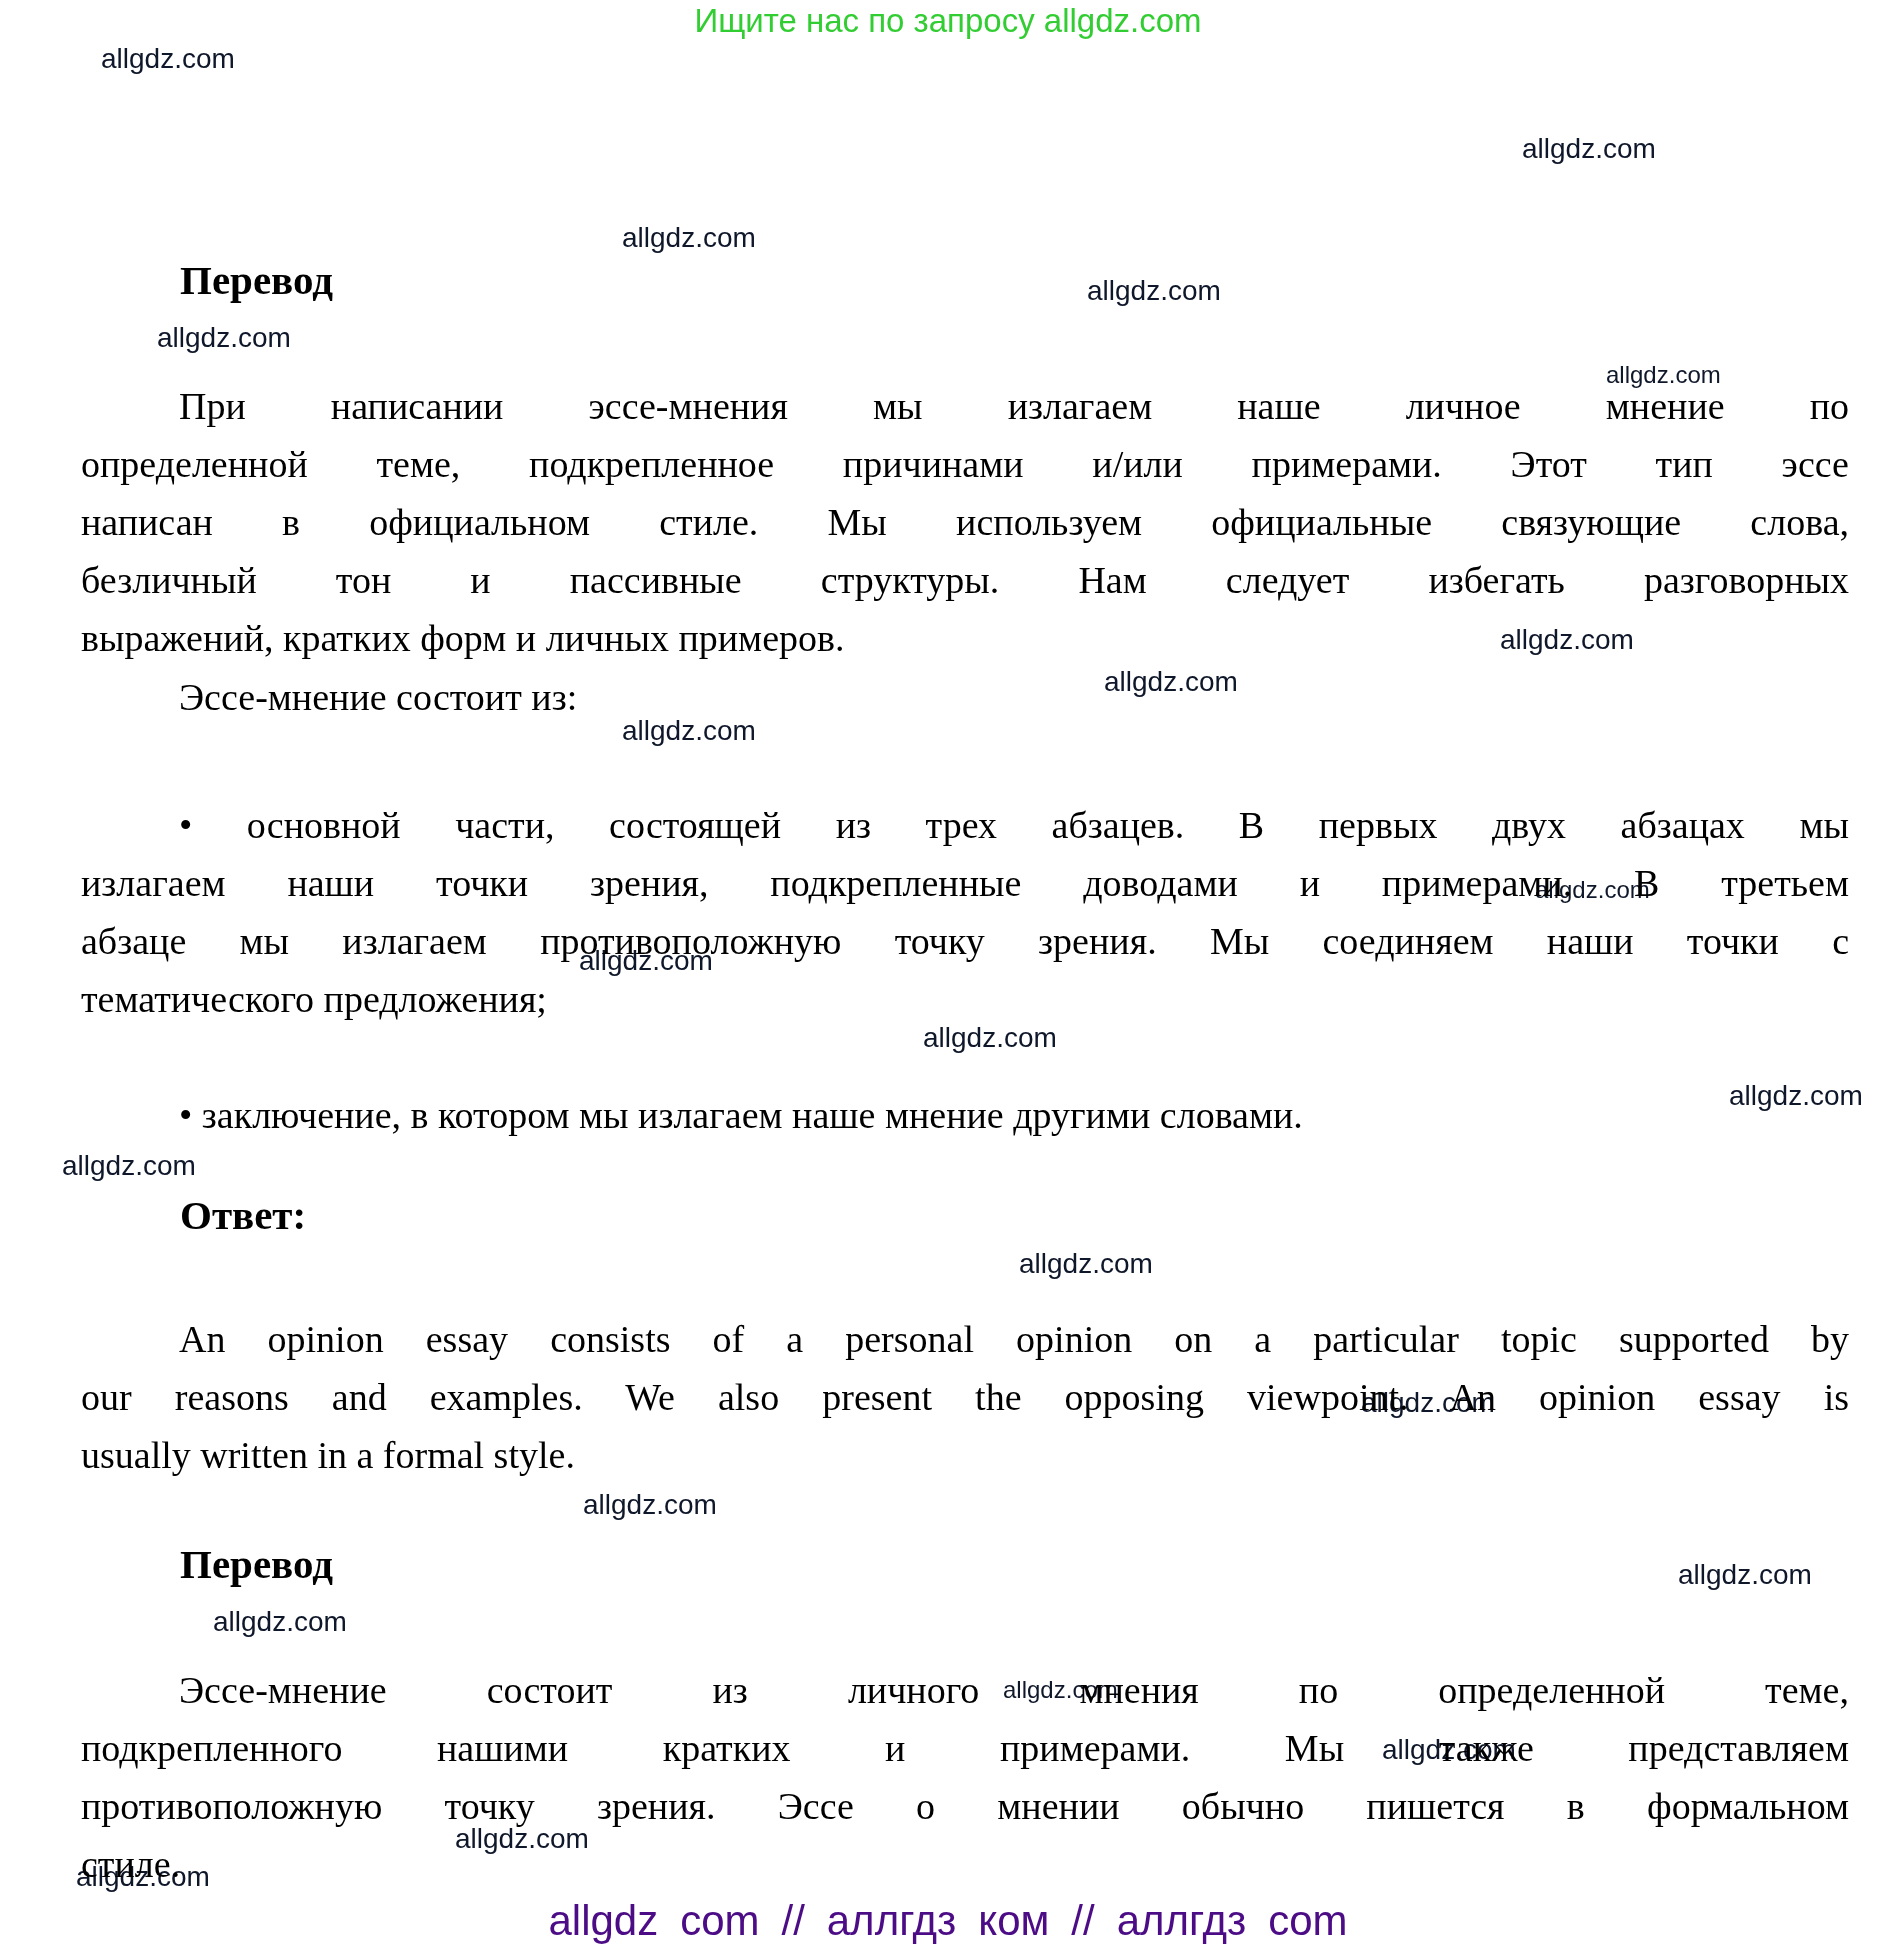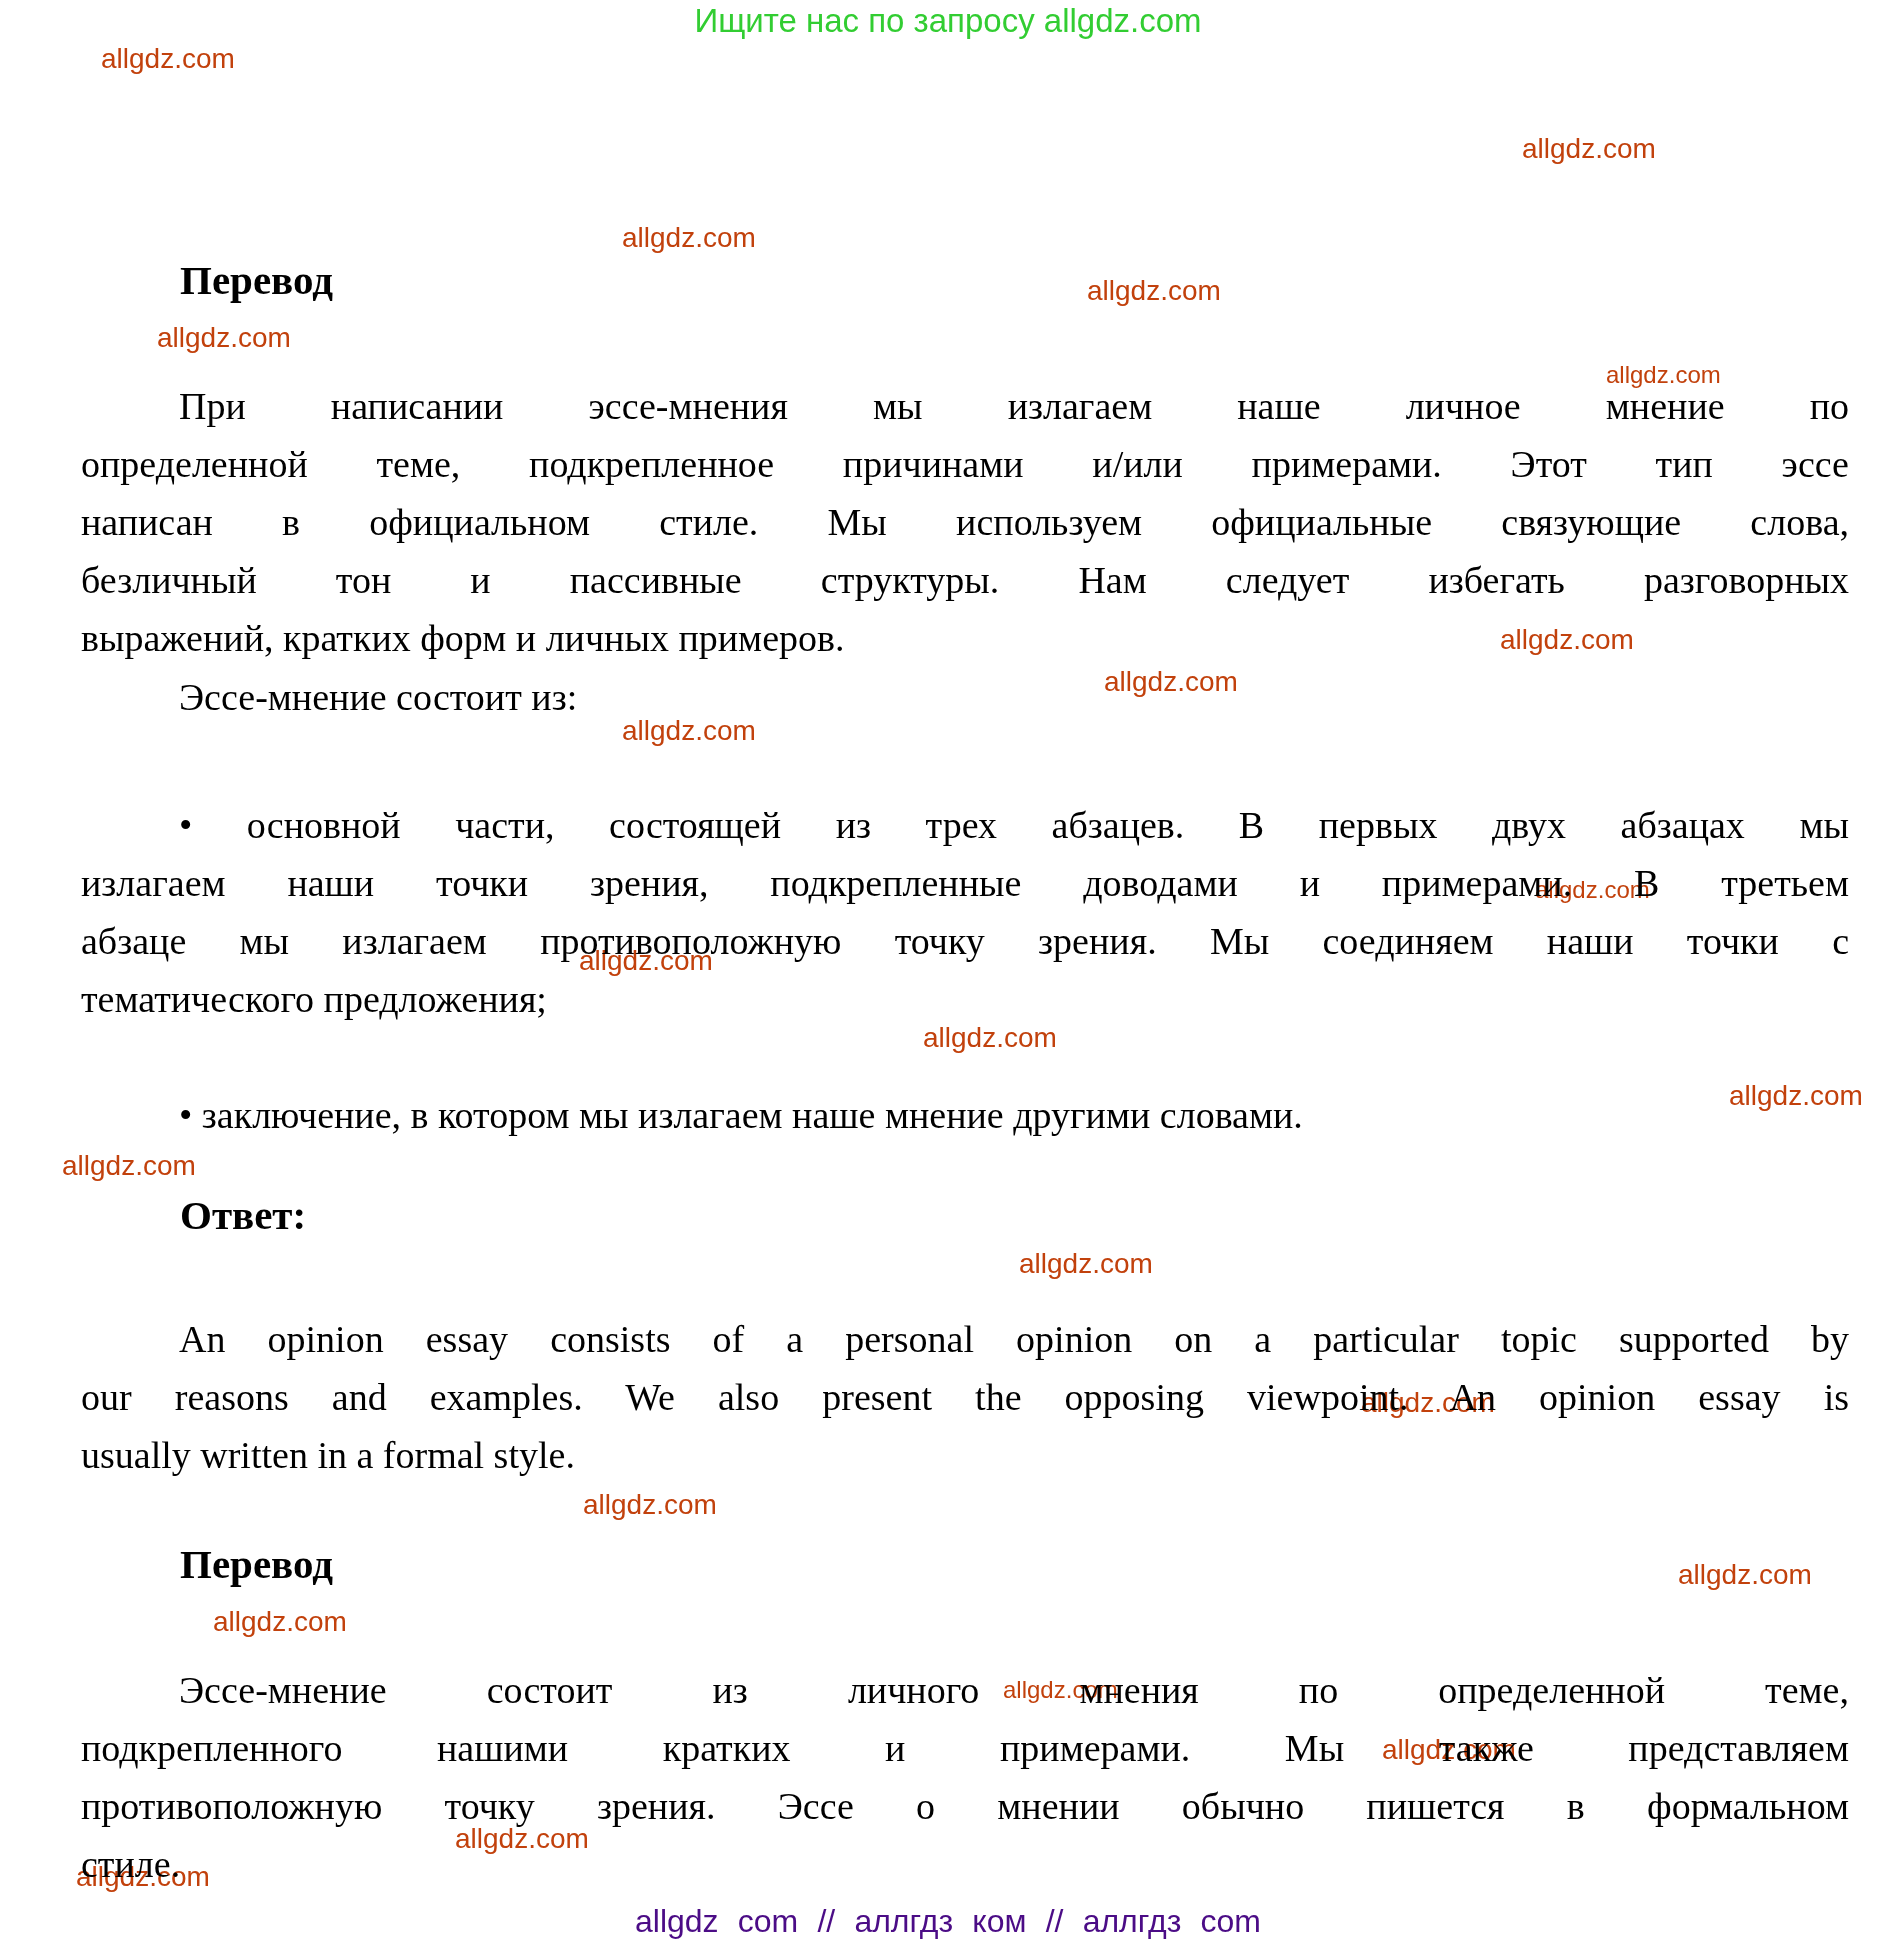--- a/index.html
+++ b/index.html
@@ -47,7 +47,7 @@
   .wm {
     position: absolute;
     font-family: "Liberation Sans", sans-serif;
-    color: #c2410c;
+    color: #0f172a;
     line-height: 1;
     white-space: nowrap;
   }

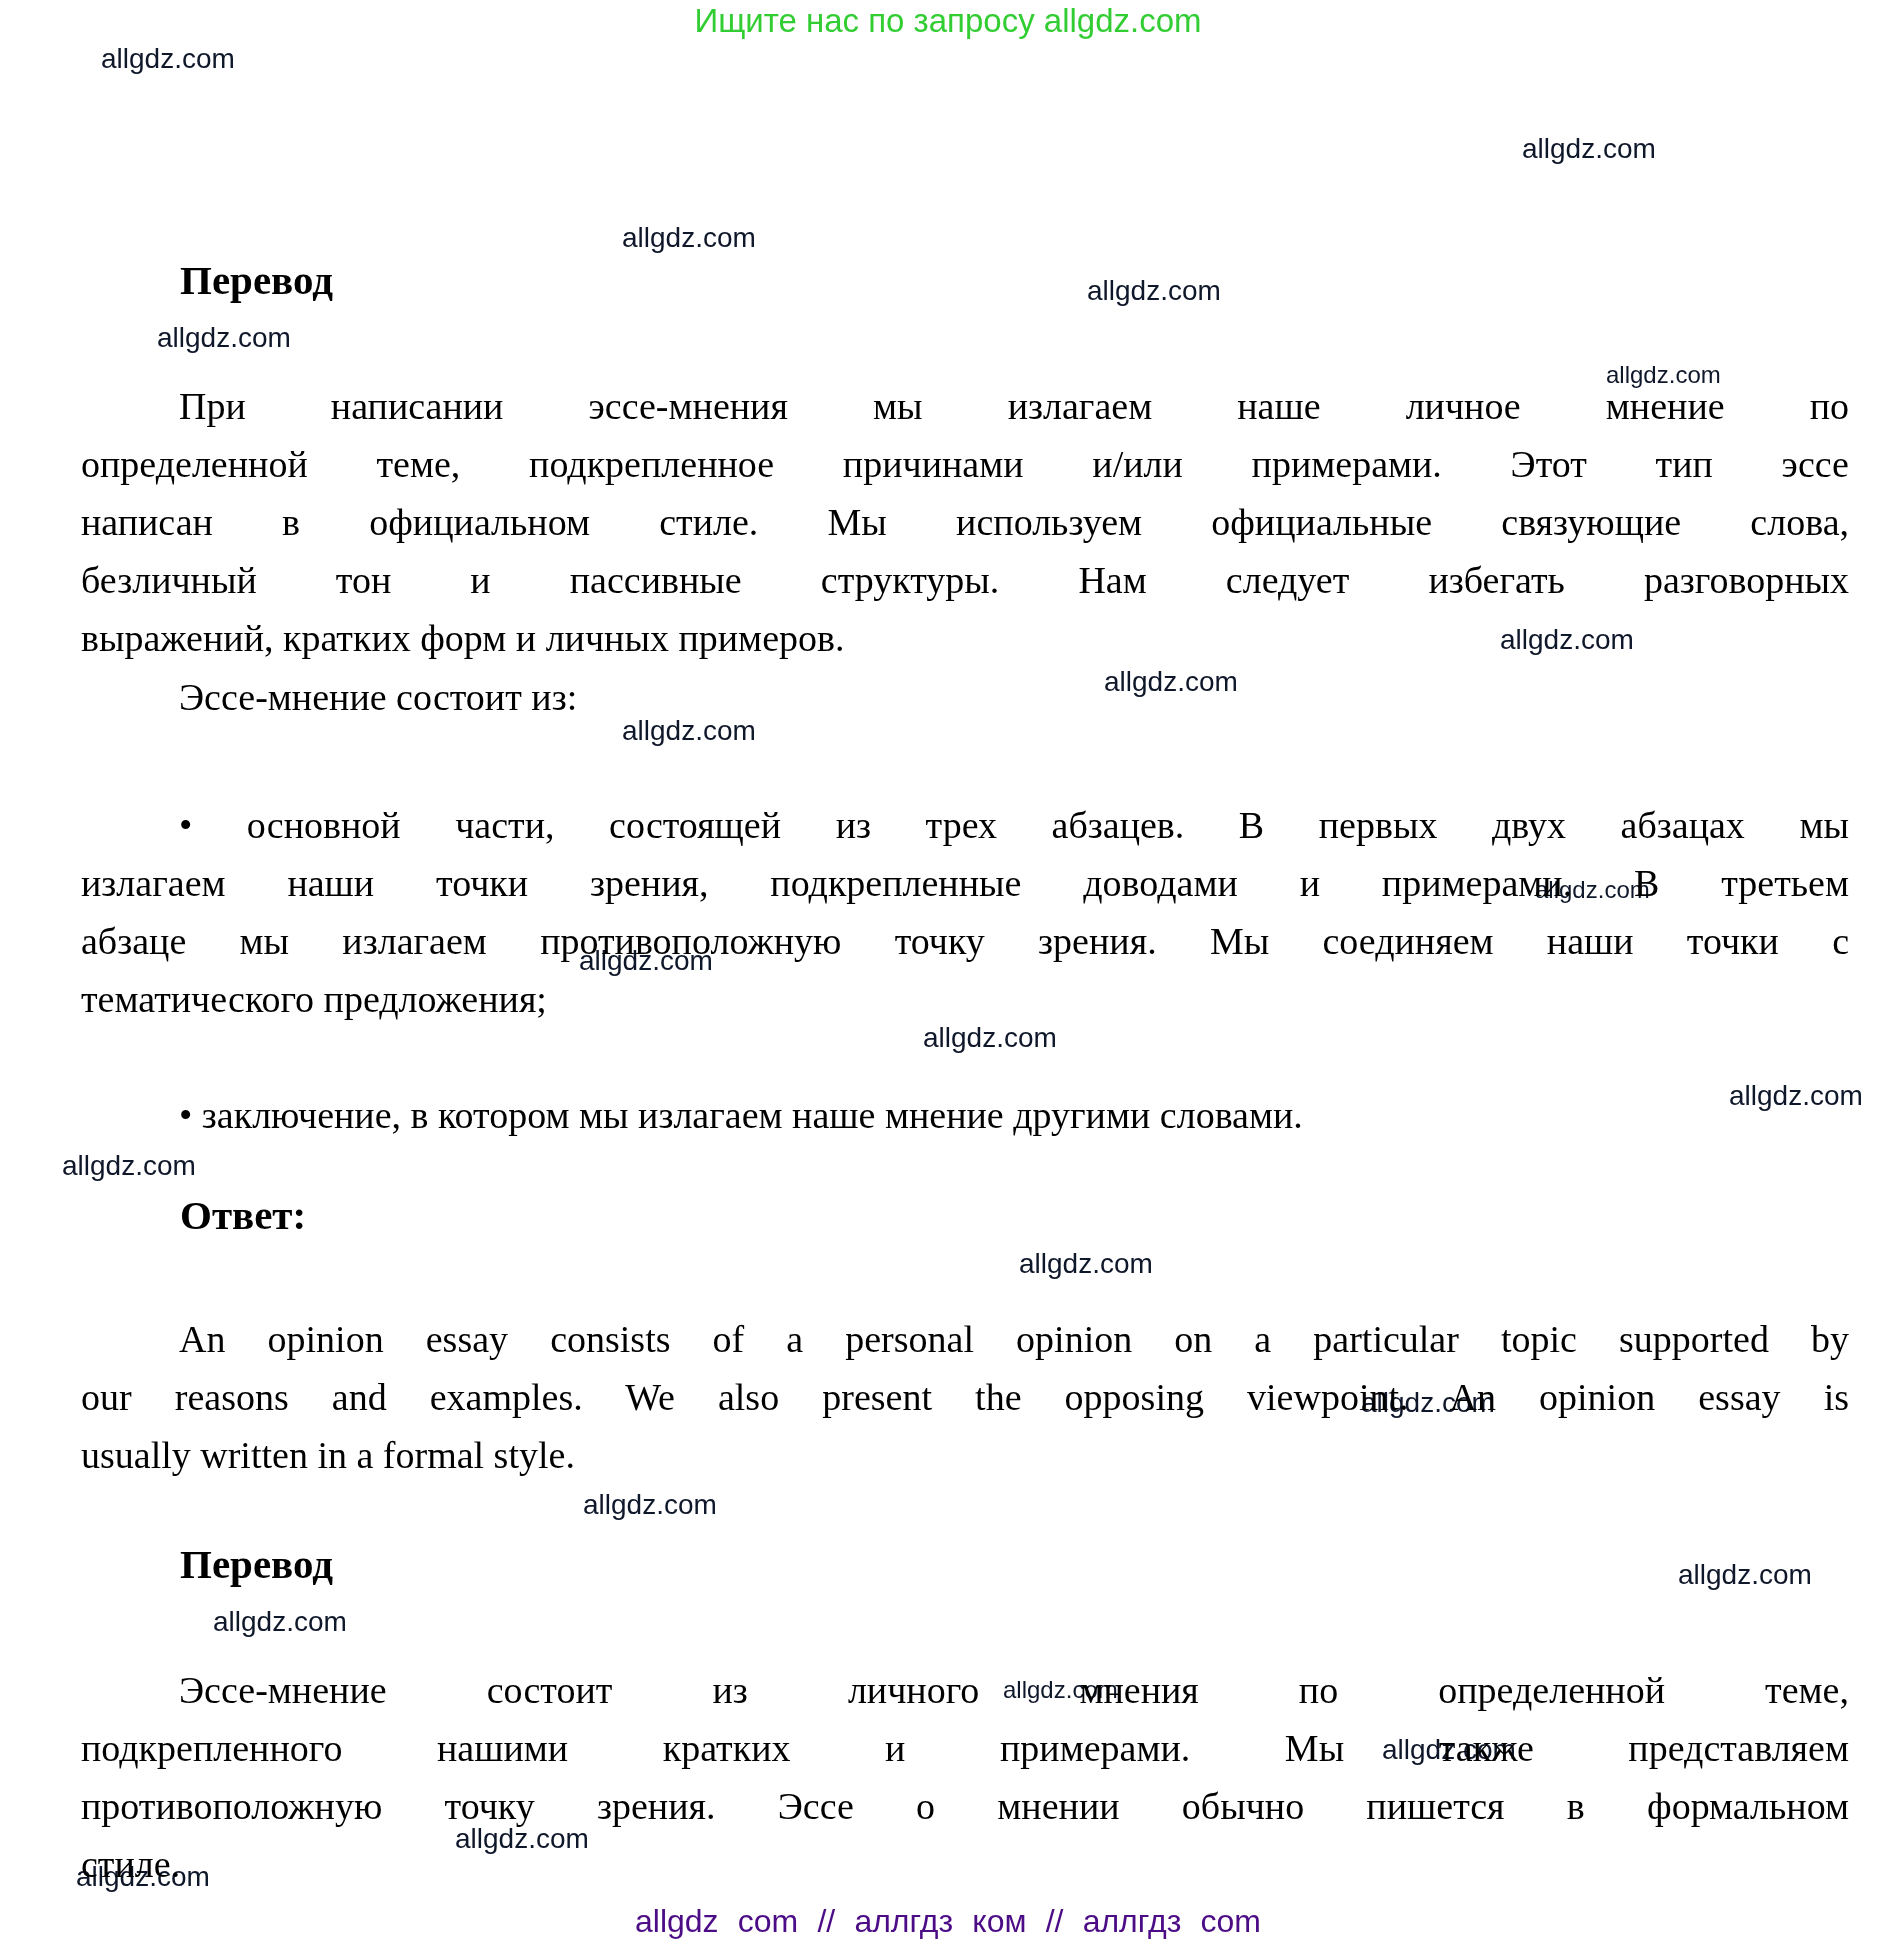--- a/index.html
+++ b/index.html
@@ -57,7 +57,7 @@
     top: 1902px; left: 0; width: 100%;
     text-align: center;
     font-family: "Liberation Sans", sans-serif;
-    font-size: 32px;
+    font-size: 42px;
     line-height: 38px;
     color: #4B0C86;
     word-spacing: 10.3px;

